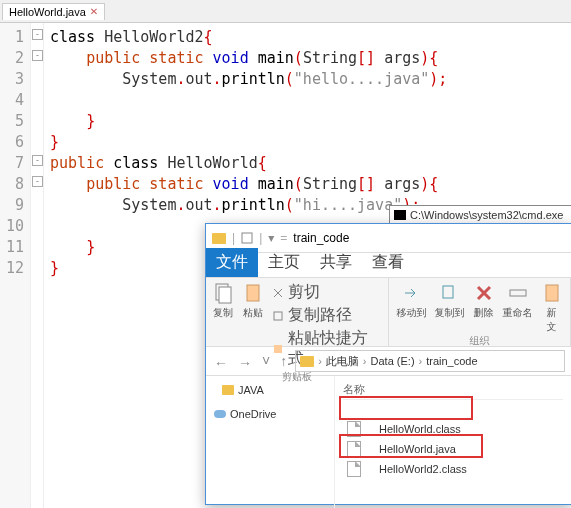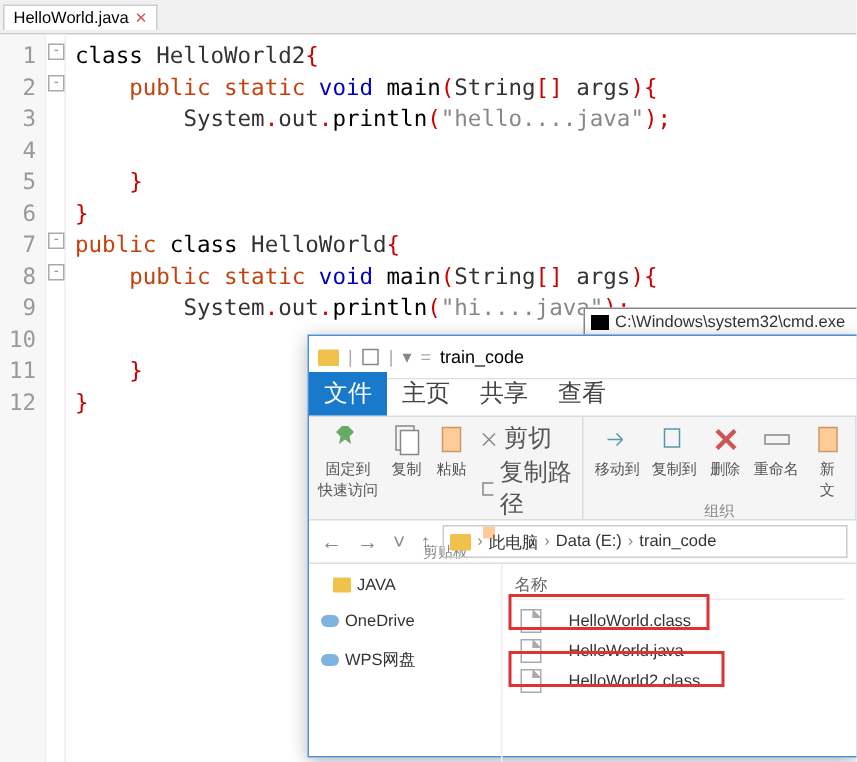--- a/index.html
+++ b/index.html
@@ -114,13 +114,6 @@
       <div class="icons">
         <div class="ricon">
             <svg>
-              <path d="M11 2l4 4-3 3 1 5-4-3-4 3 1-5-3-3 4-4z" fill="#6a6"></path>
-            </svg>
-            <span style="white-space:pre;text-align:center">固定到
-快速访问</span>
-          </div>
-        <div class="ricon">
-            <svg>
               <rect x="4" y="2" width="12" height="16" fill="none" stroke="#888"></rect>
               <rect x="7" y="5" width="12" height="16" fill="#fff" stroke="#888"></rect>
             </svg>

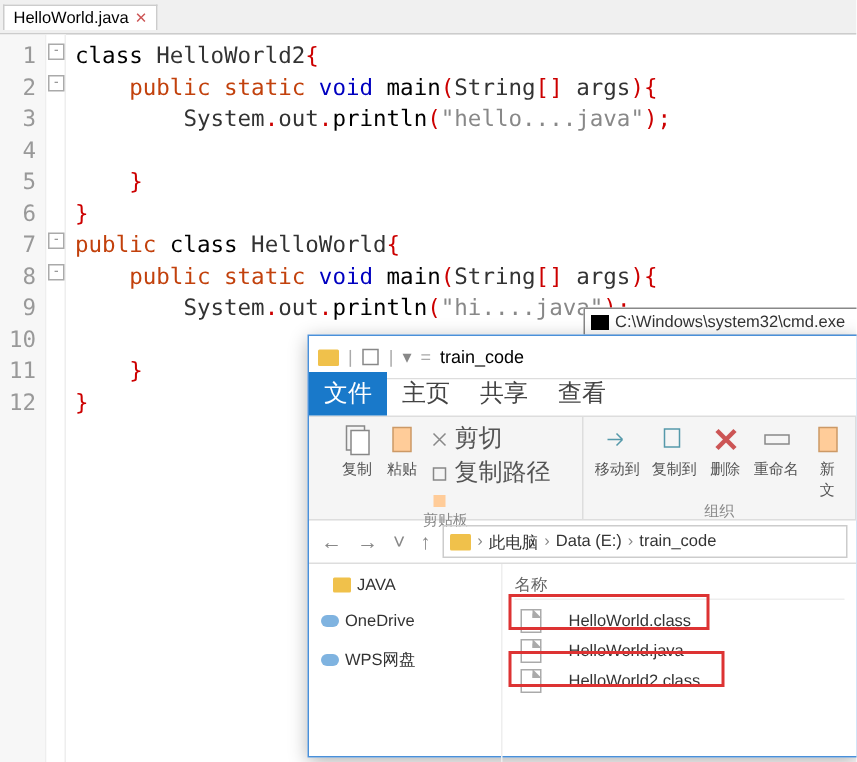--- a/index.html
+++ b/index.html
@@ -142,6 +142,7 @@
               <svg>
                 <rect x="2" y="2" width="8" height="8" fill="#fc9"></rect>
               </svg>
+              <span>粘贴快捷方式</span>
             </div>
         </div>
       </div>

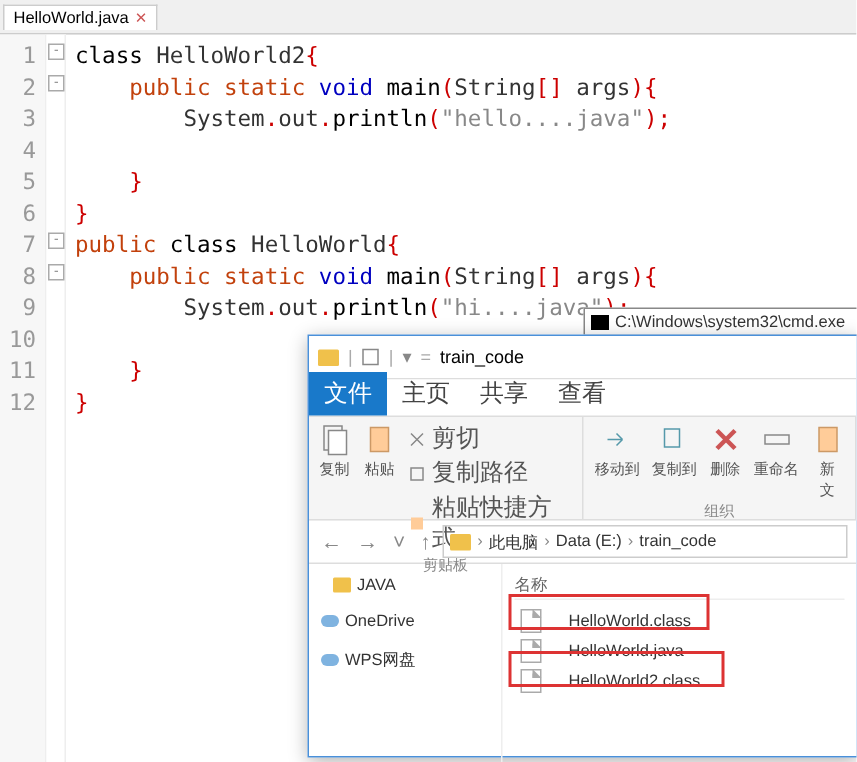--- a/index.html
+++ b/index.html
@@ -44,7 +44,7 @@
 .tree-folder{width:12px;height:10px;background:#f0c14b;border-radius:1px}
 .cloud-ico{width:12px;height:8px;background:#7fb3e0;border-radius:4px}
 .files{flex:1;padding:6px 8px;font-size:11px;color:#333;position:relative}
-.files-header{color:#666;border-bottom:1px solid #eee;padding-bottom:2px;margin-bottom:4px}
+.files-header{color:#666;border-bottom:1px solid #eee;padding-bottom:2px;margin-bottom:19px}
 .file-row{display:flex;align-items:center;gap:18px;padding:2px 4px}
 .file-ico{width:12px;height:14px;border:1px solid #aaa;background:#fff;position:relative}
 .file-ico::after{content:"";position:absolute;right:-1px;top:-1px;border:3px solid transparent;border-left-color:#aaa;border-bottom-color:#aaa}

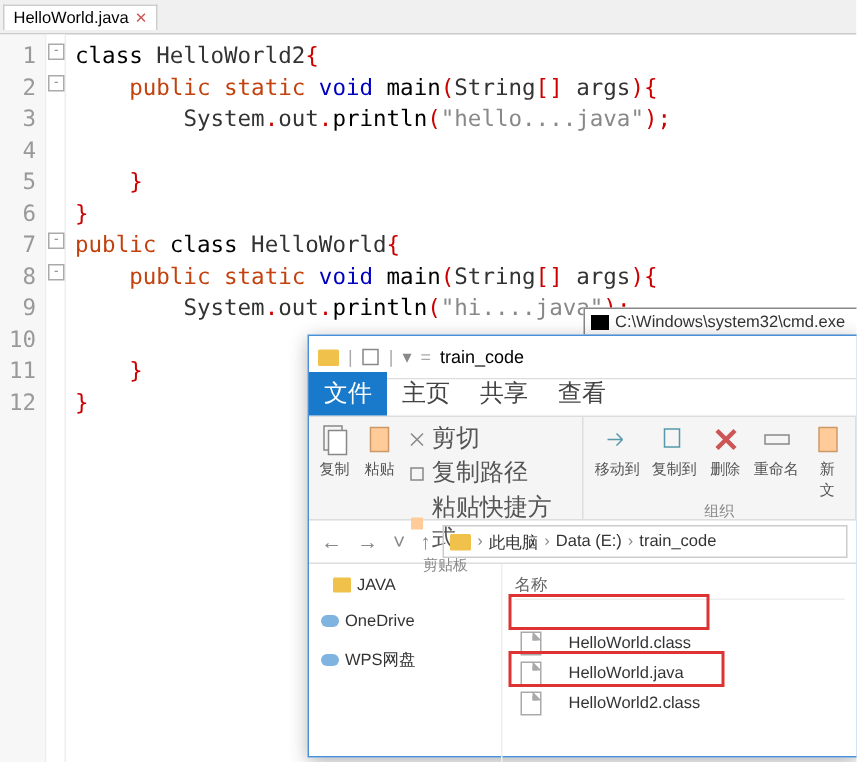--- a/index.html
+++ b/index.html
@@ -212,10 +212,6 @@
           <span>OneDrive</span>
         </div>
       <div style="height:8px"></div>
-      <div class="tree-item" style="padding-left:4px">
-          <span class="cloud-ico"></span>
-          <span>WPS网盘</span>
-        </div>
     </div>
     <div class="files">
       <div class="files-header">名称</div>

